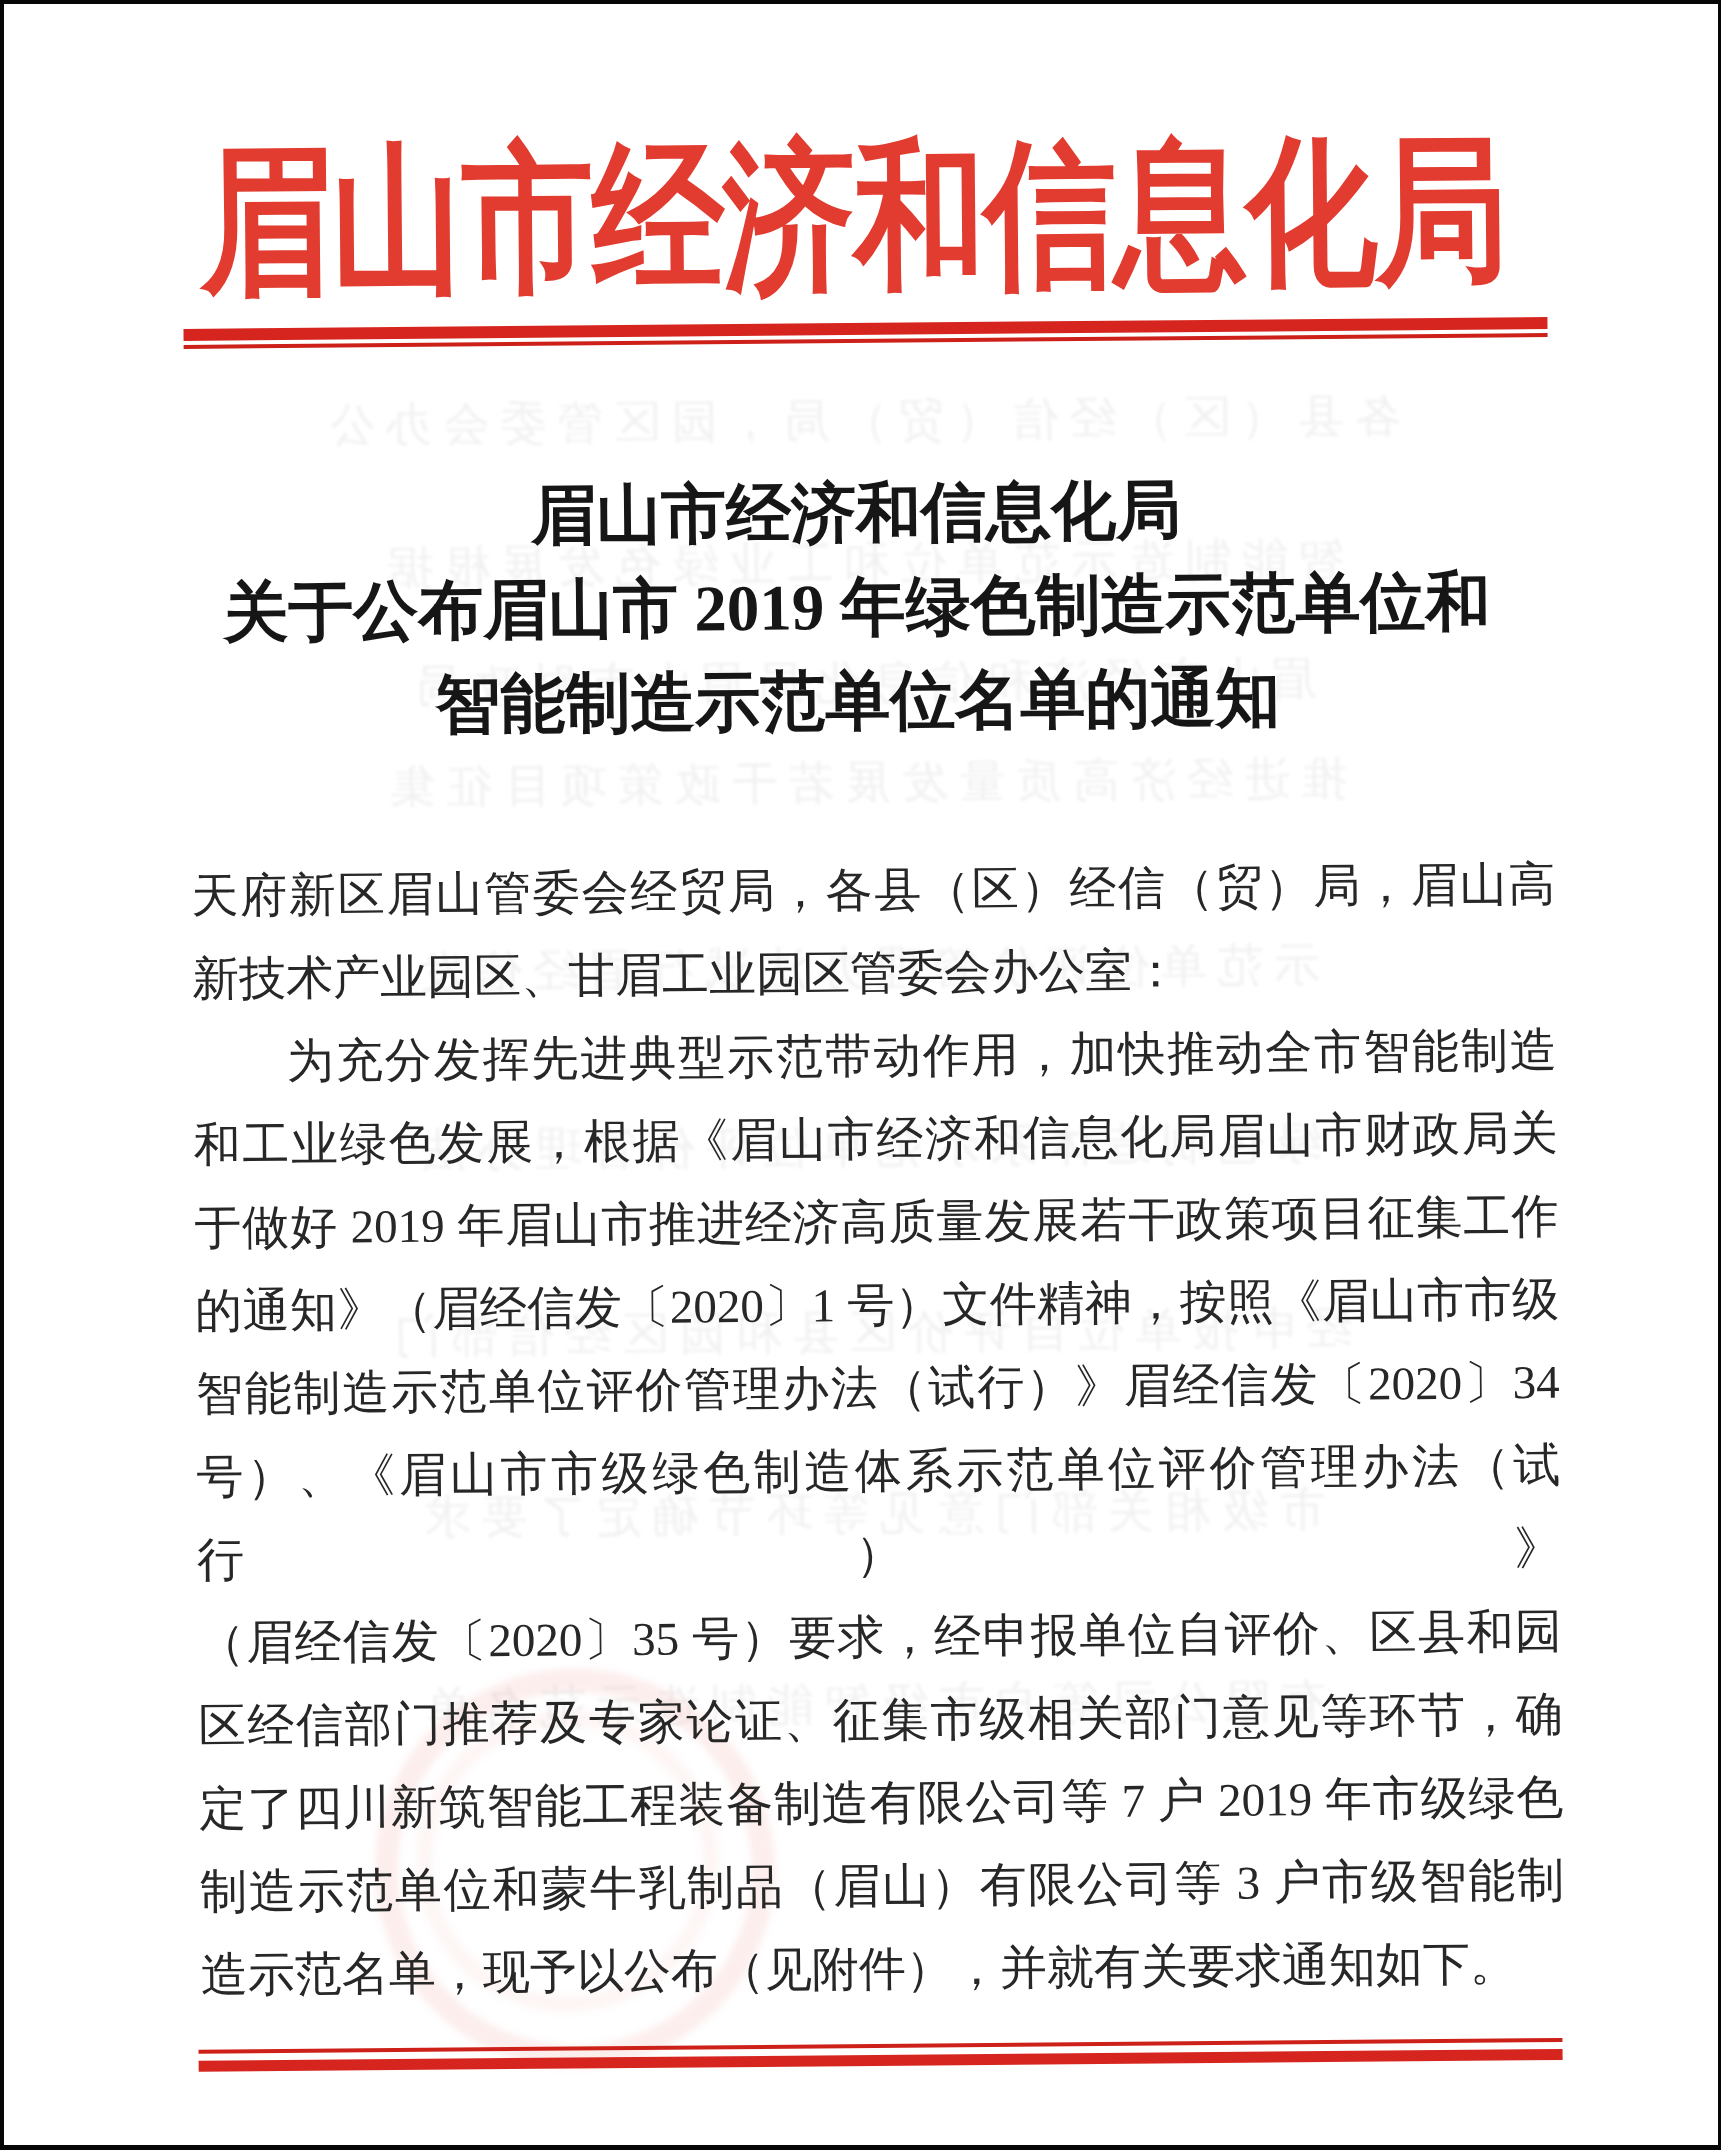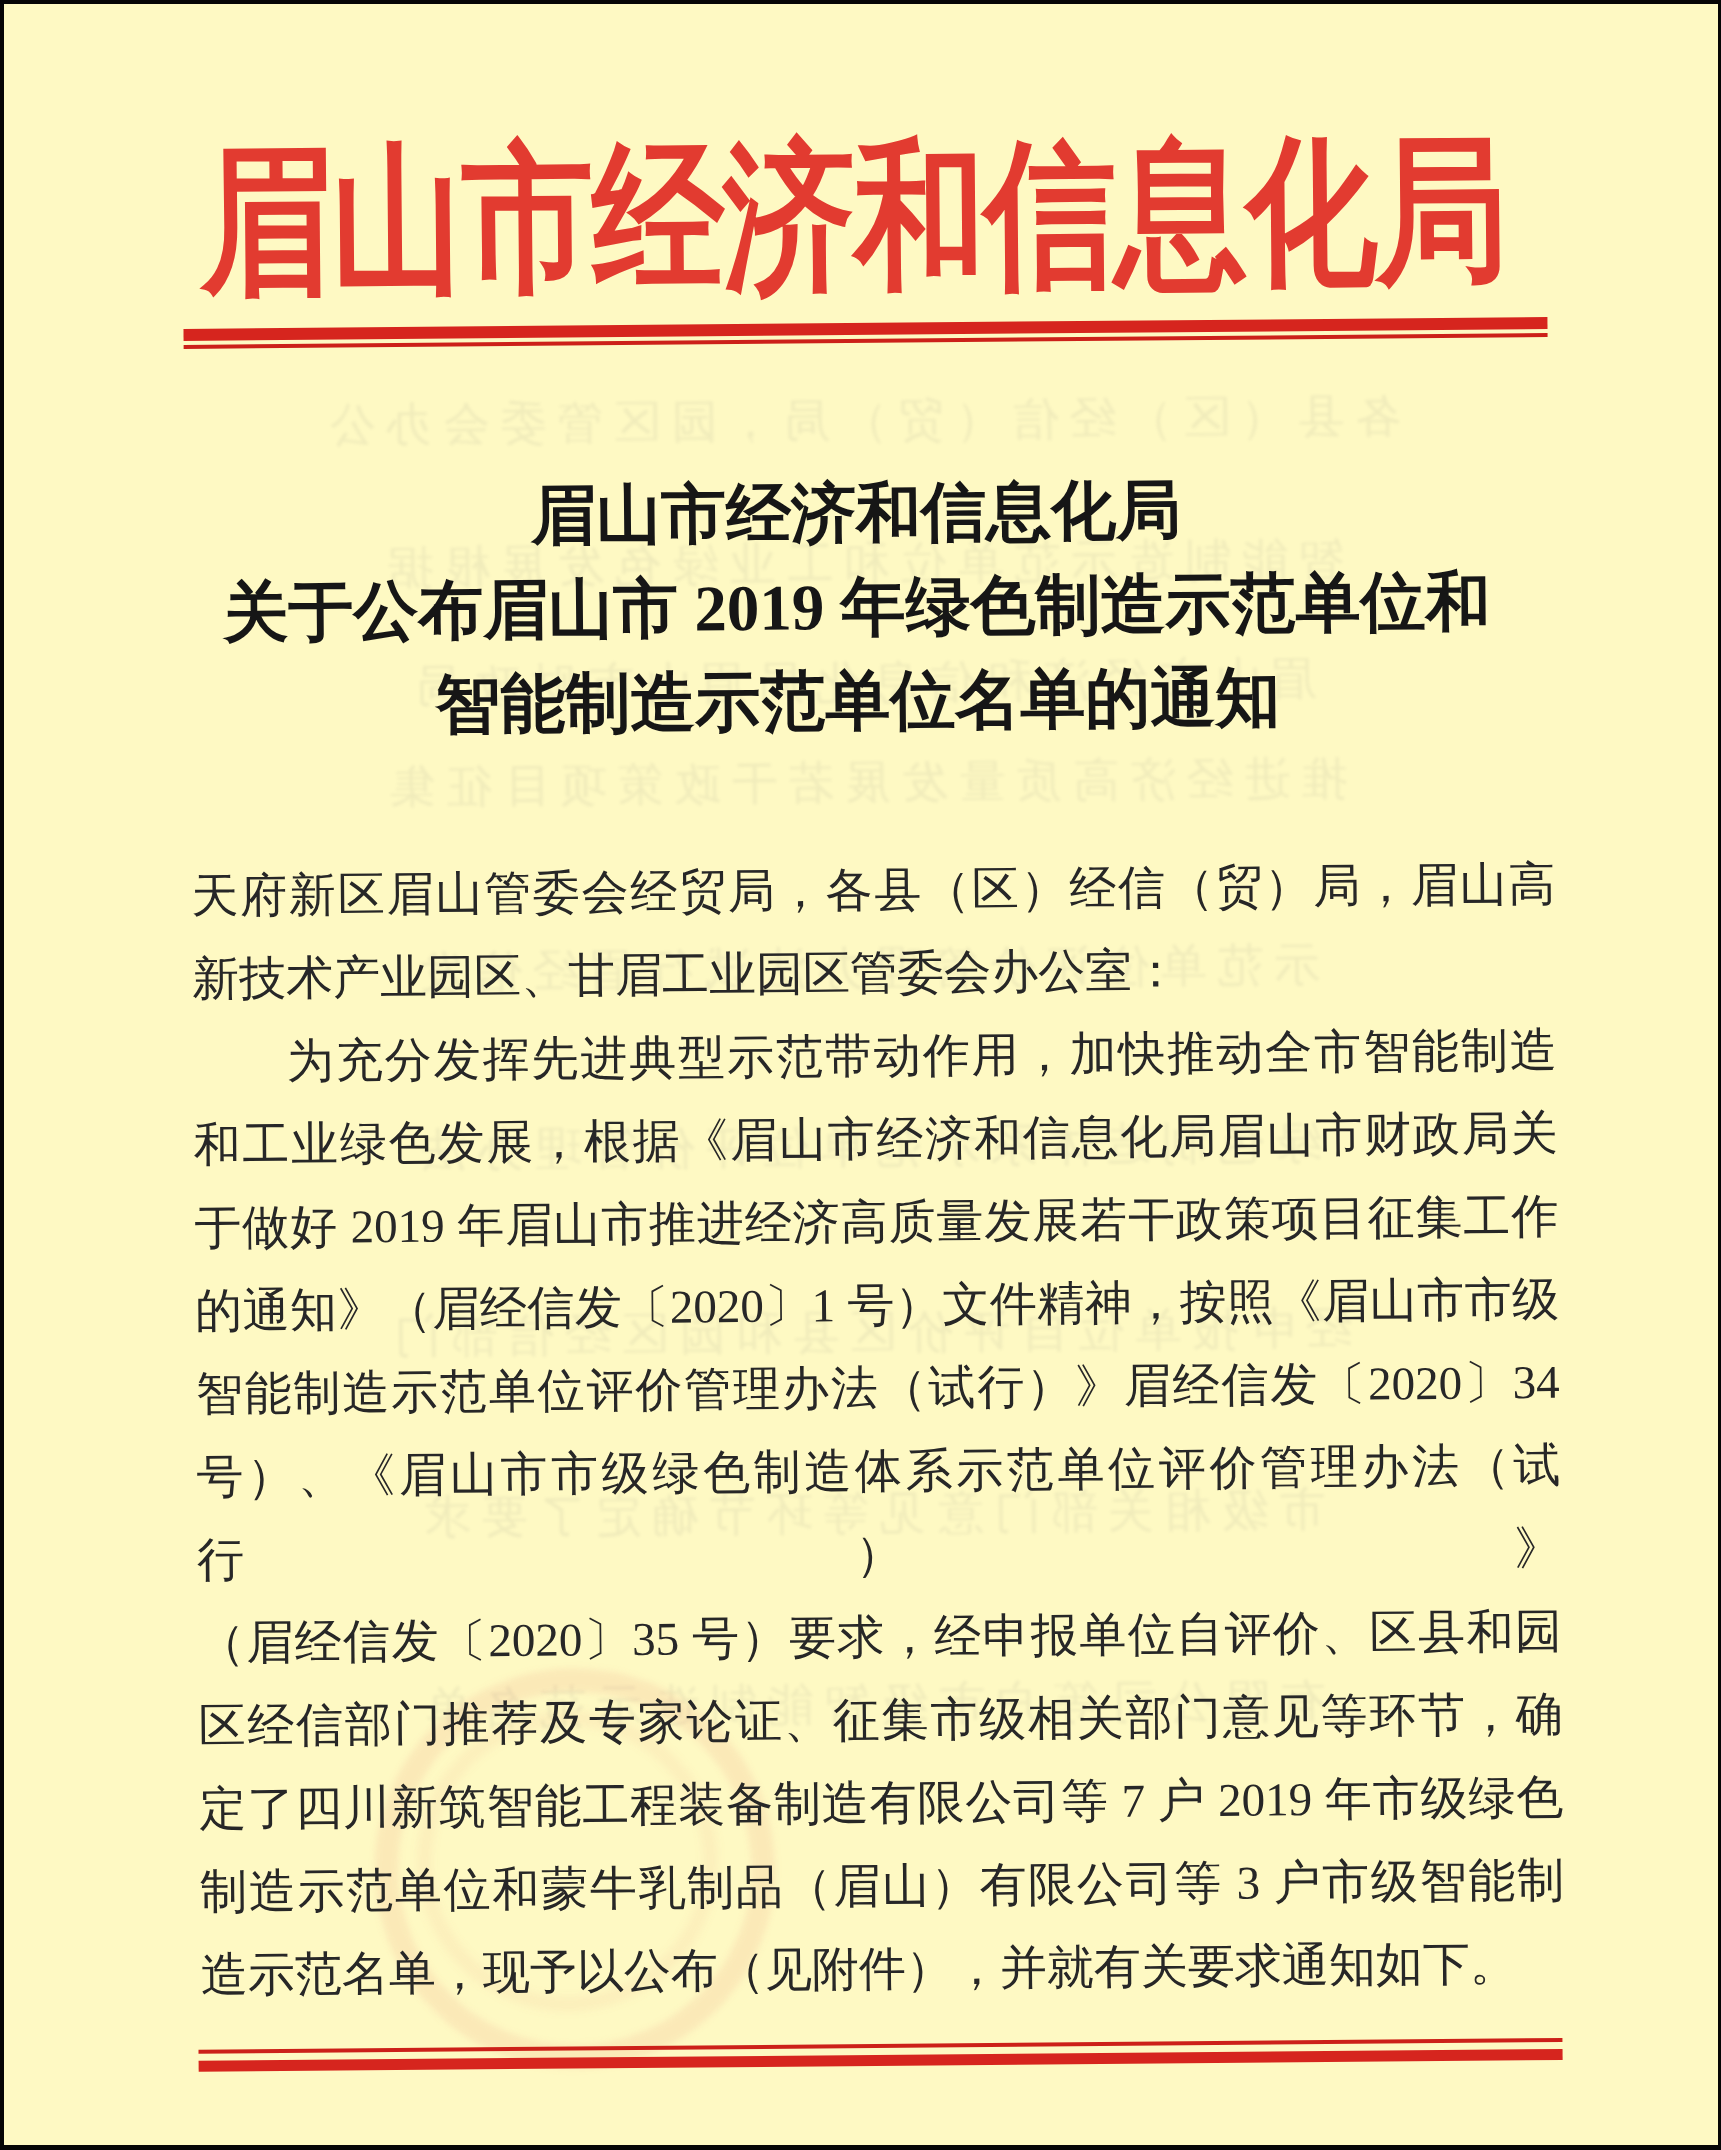--- a/index.html
+++ b/index.html
@@ -14,7 +14,7 @@
   .paper{
     position:absolute;
     left:4.2px;top:3.5px;right:2.8px;bottom:6.2px;
-    background:#fef9c3;
+    background:#ffffff;
     overflow:hidden;
   }
   

